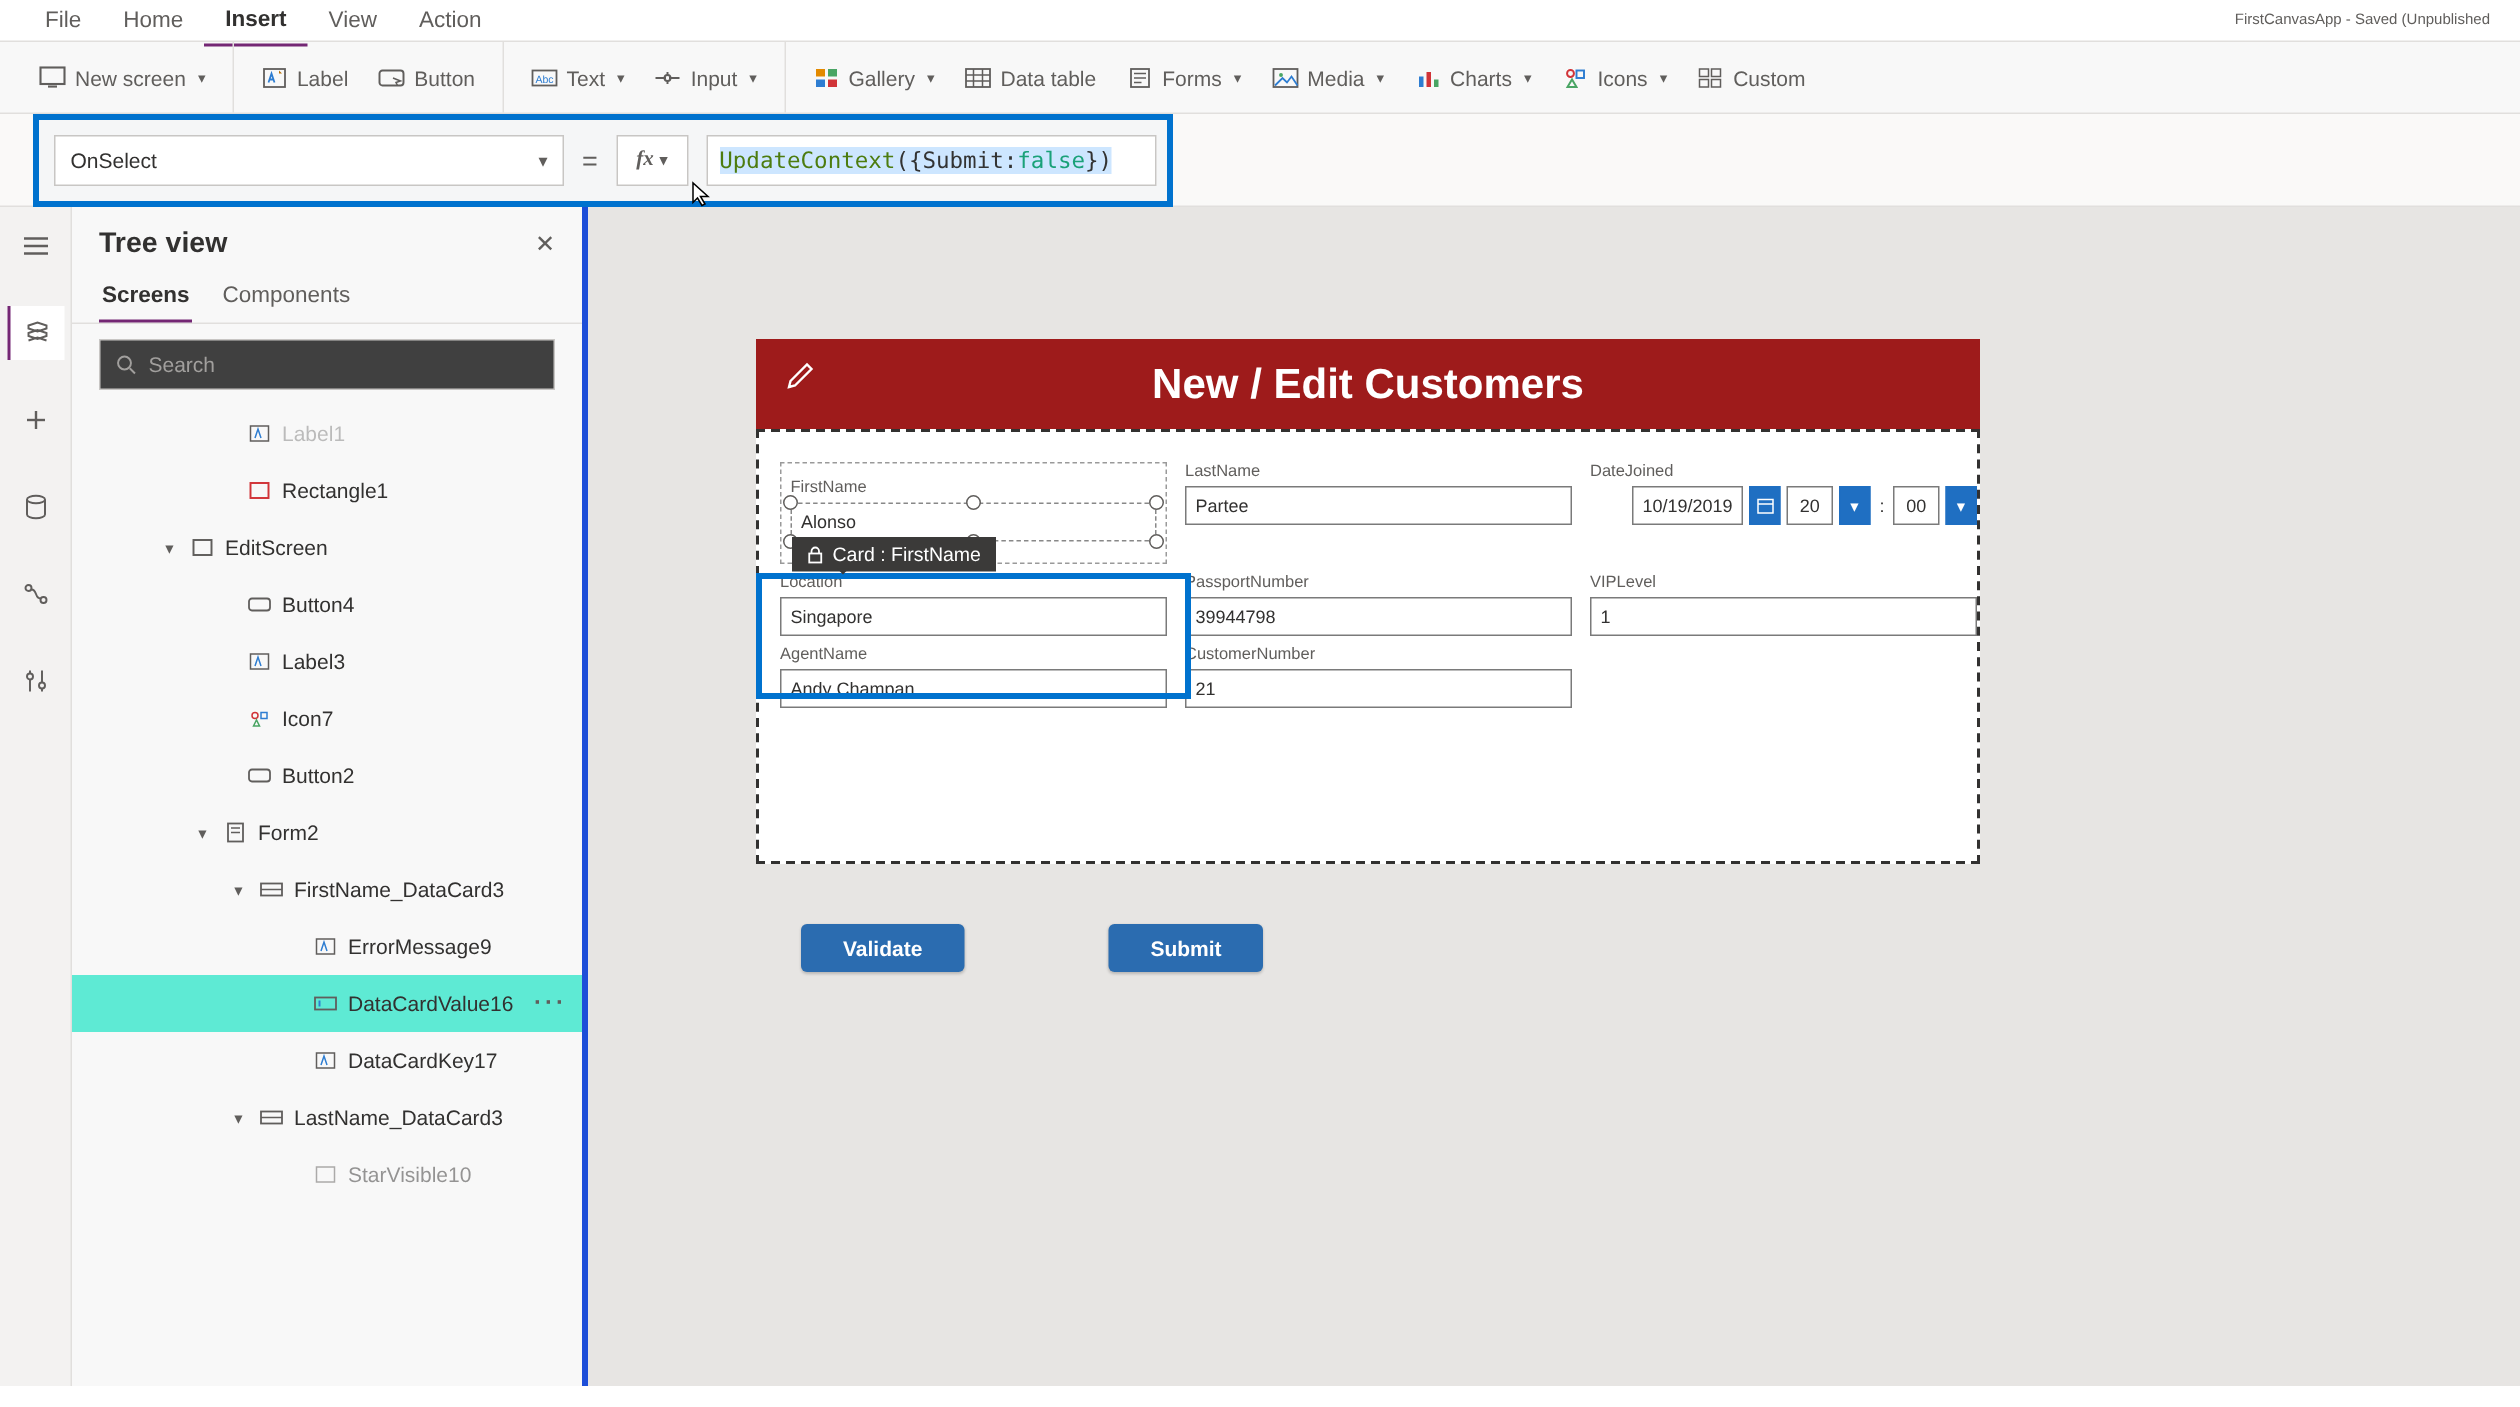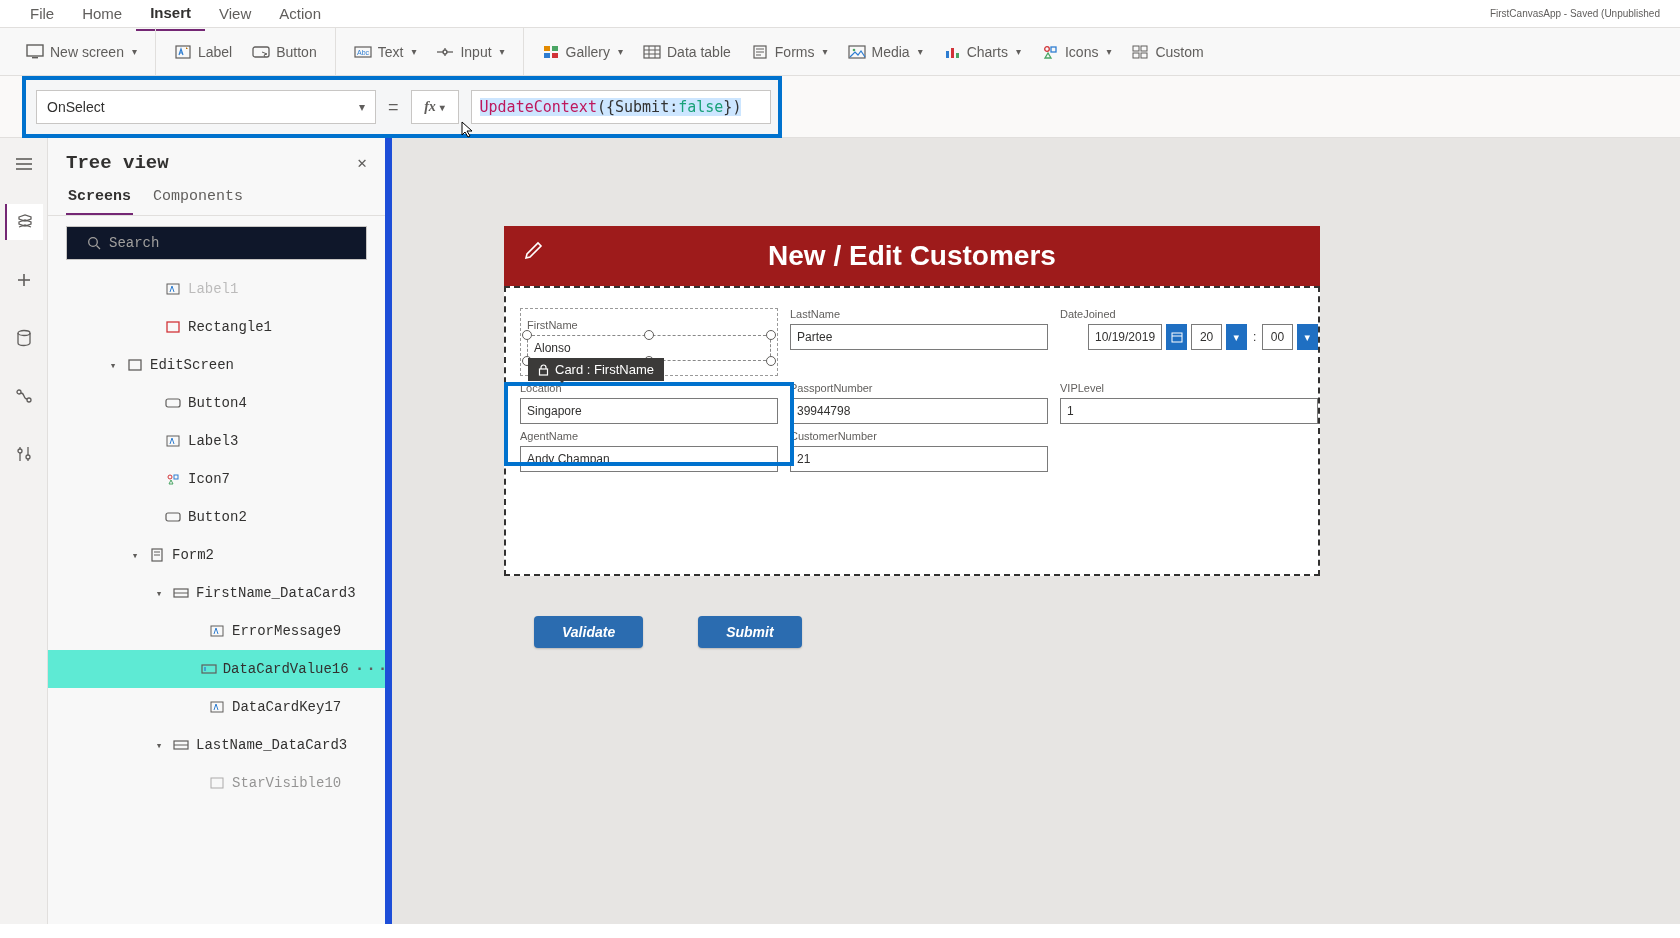--- a/index.html
+++ b/index.html
@@ -113,7 +113,7 @@
     padding: 0 8px;
     font-family: Consolas, monospace; font-size: 15px;
   }
-  .fn { color: #be185d; }
+  .fn { color: #4d7c0f; }
   .punct { color: #333; }
   .obj { color: #333; }
   .bool { color: #1aa179; }

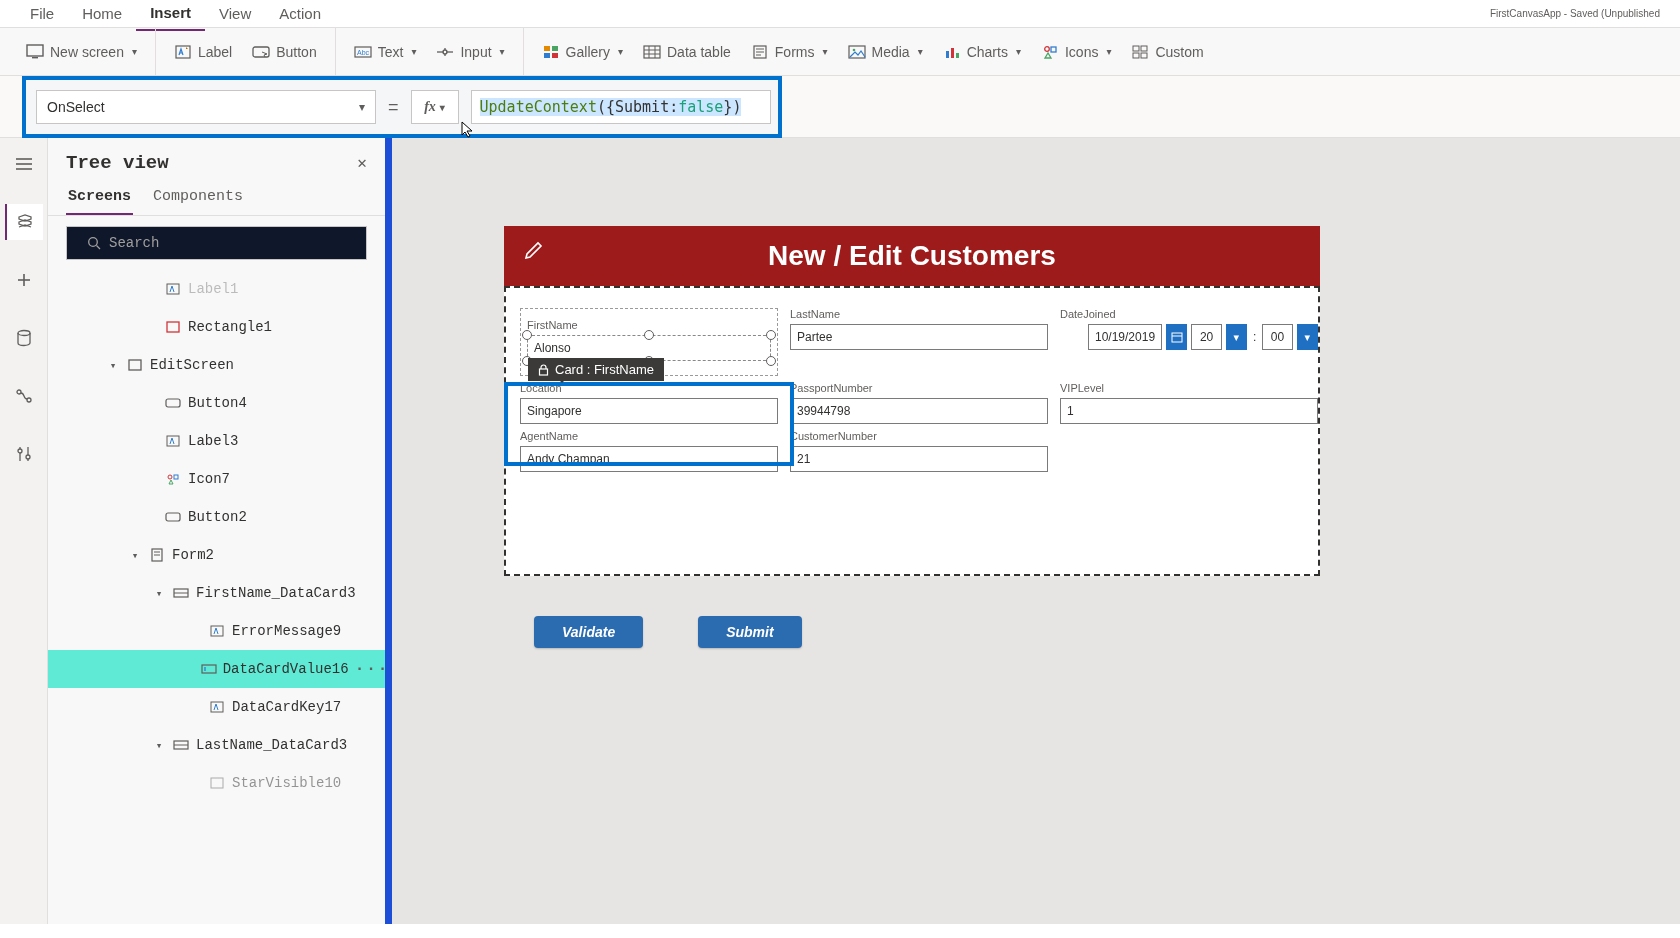--- a/index.html
+++ b/index.html
@@ -148,8 +148,8 @@
   .tree-panel {
     width: 344px;
     background: #f8f8f8;
-    border-right: 7px solid #1d4ed8;
-    display: flex; flex-direction: column; font-family: Liberation Mono, monospace;
+    border-right: 4px solid #1d4ed8;
+    display: flex; flex-direction: column;
   }
   .tree-head {
     display: flex; align-items: center; justify-content: space-between;

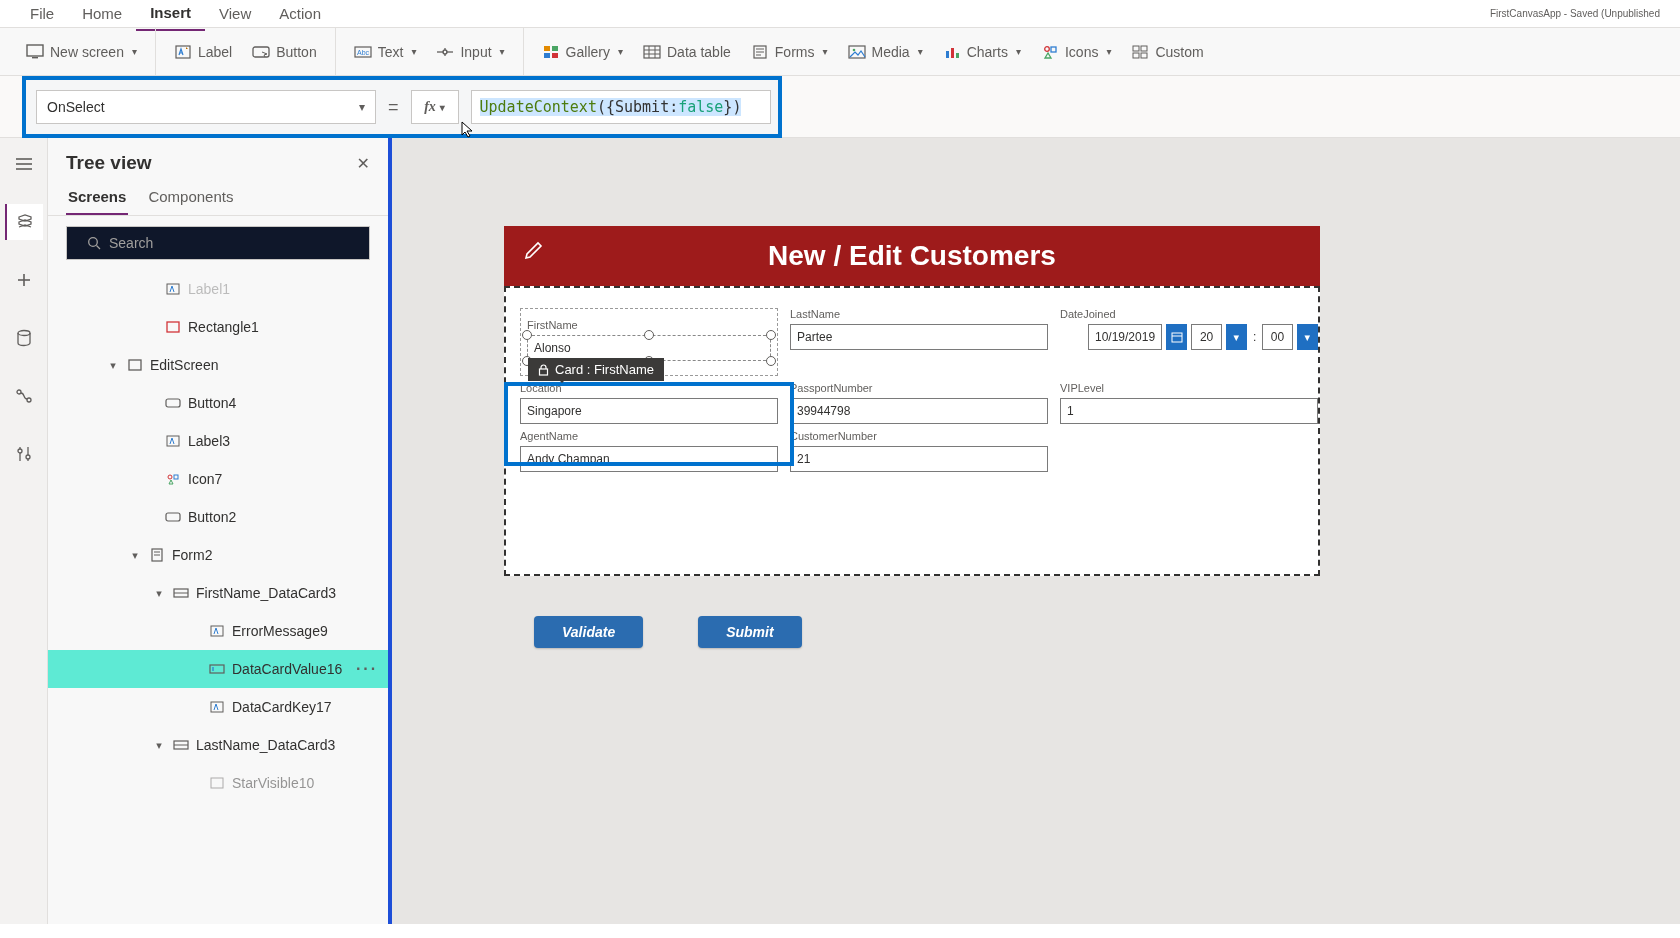--- a/index.html
+++ b/index.html
@@ -166,8 +166,8 @@
   .search-wrap { padding: 10px 18px; }
   .search {
     width: 100%; height: 34px;
-    border: 1px solid #c8c6c4; background: #0f172a;
-    display: flex; align-items: center; gap: 8px; padding: 0 20px;
+    border: 1px solid #c8c6c4; background: #404040;
+    display: flex; align-items: center; gap: 8px; padding: 0 10px;
     color: #a19f9d;
   }
   .tree-body {

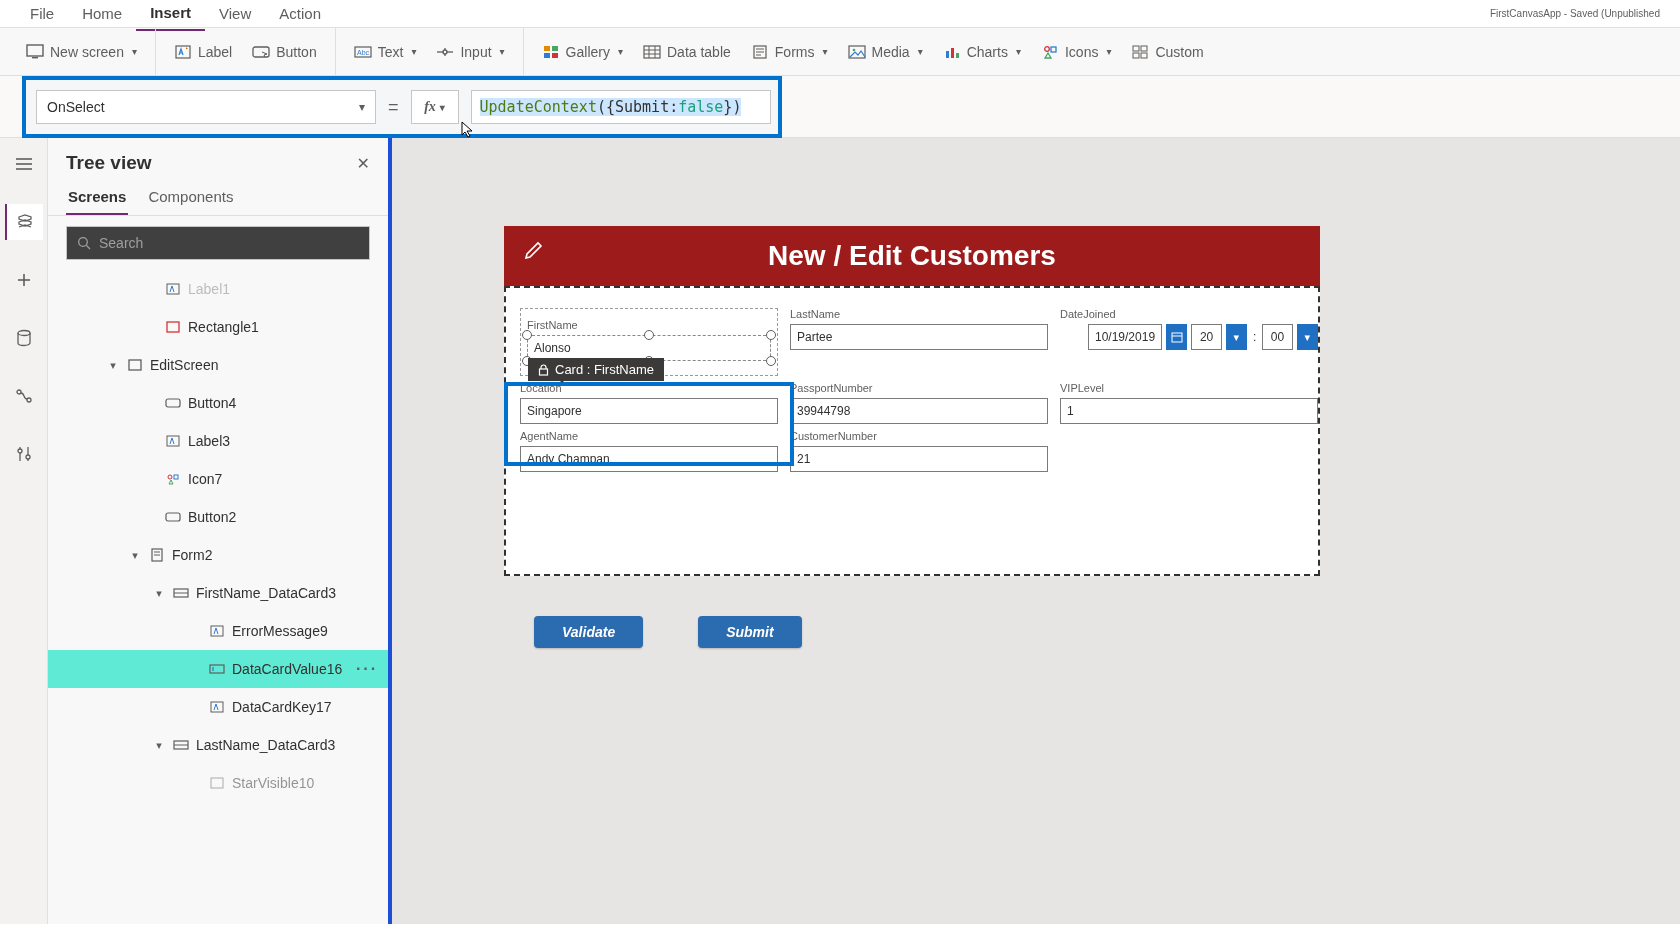--- a/index.html
+++ b/index.html
@@ -262,7 +262,7 @@
   }
   .action-btns {
     margin-top: 40px;
-    display: flex; gap: 55px; padding-left: 30px; font-style: italic;
+    display: flex; gap: 96px; padding-left: 30px;
   }
   .action-btns .abtn {
     background: #2b6cb0; color: #fff;

